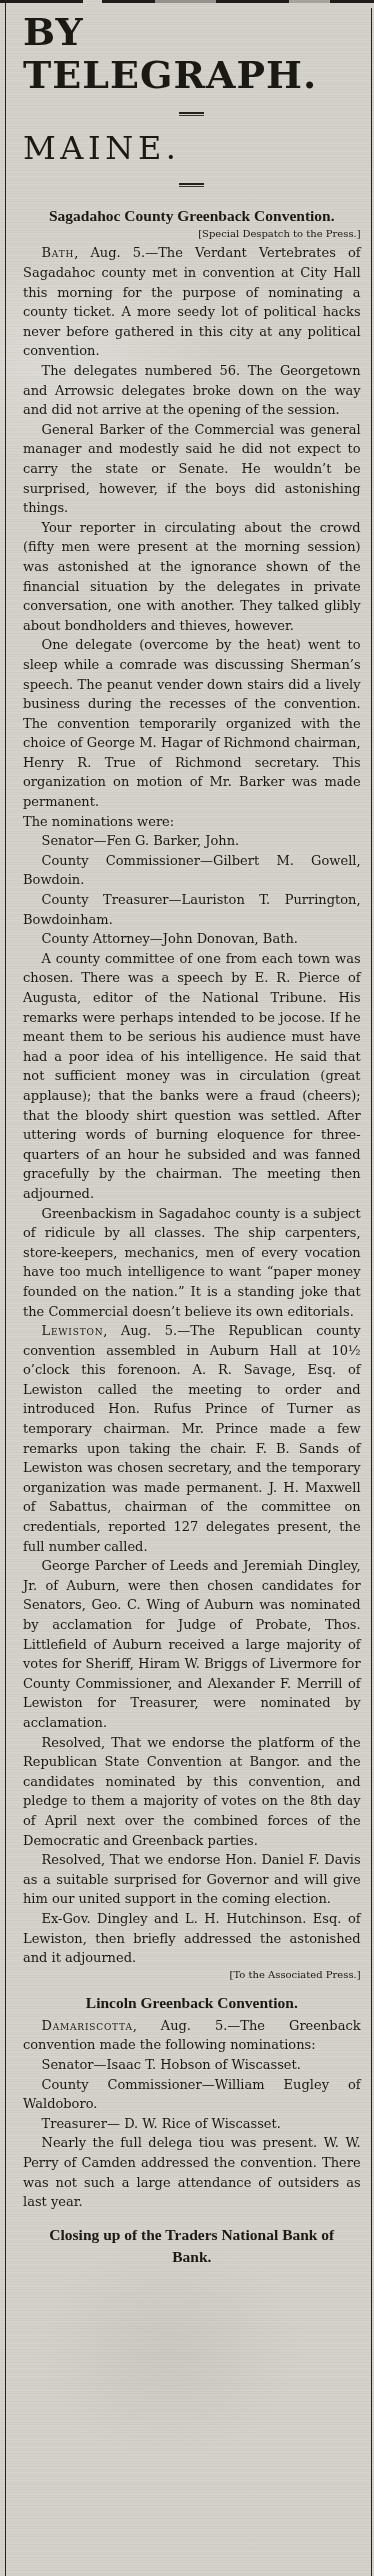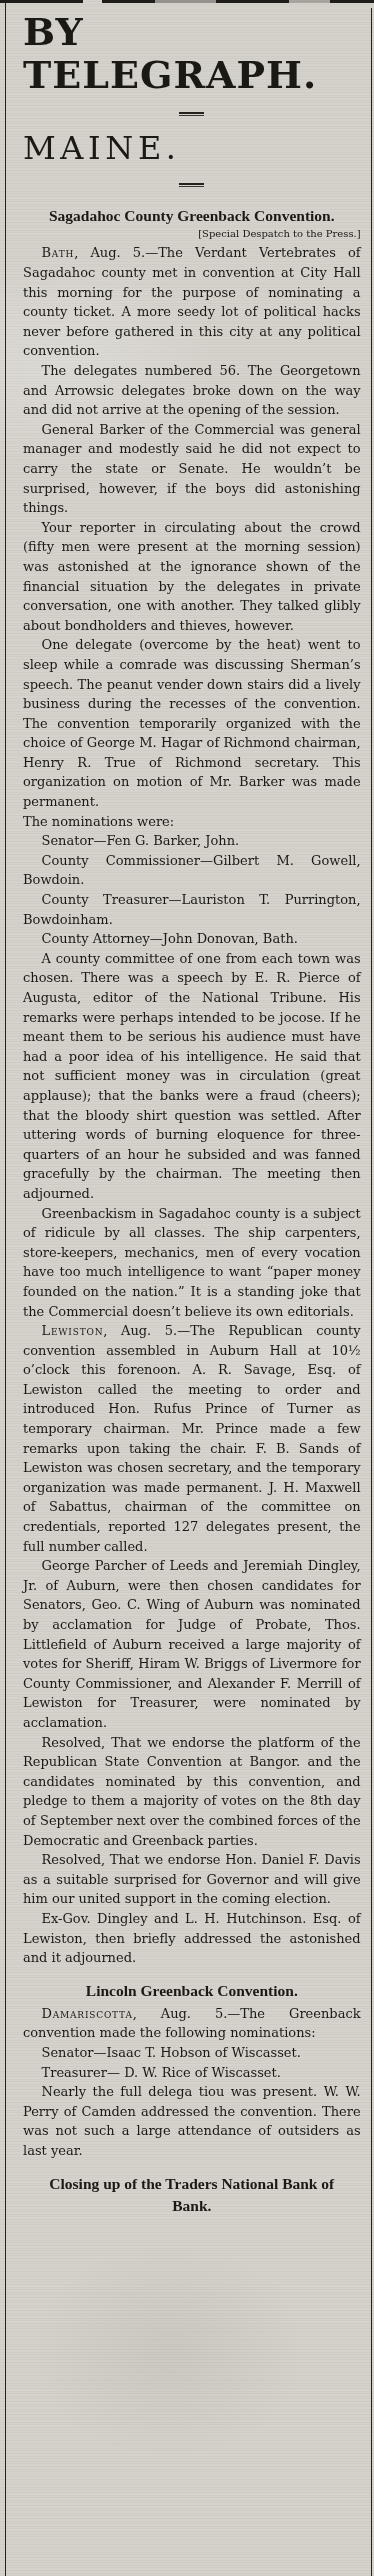--- a/index.html
+++ b/index.html
@@ -88,7 +88,7 @@
         <article>
           <p class="body-para"><span class="dateline">Lewiston</span>, Aug. 5.—The Republican county convention assembled in Auburn Hall at 10½ o’clock this forenoon.  A. R. Savage, Esq. of Lewiston called the meeting to order and introduced Hon. Rufus Prince of Turner as temporary chairman.  Mr. Prince made a few remarks upon taking the chair.  F. B. Sands of Lewiston was chosen secretary, and the temporary organization was made permanent.  J. H. Maxwell of Sabattus, chairman of the committee on credentials, reported 127 delegates present, the full number called.</p>
           <p class="body-para">George Parcher of Leeds and Jeremiah Dingley, Jr. of Auburn, were then chosen candidates for Senators, Geo. C. Wing of Auburn was nominated by acclamation for Judge of Probate, Thos. Littlefield of Auburn received a large majority of votes for Sheriff, Hiram W. Briggs of Livermore for County Commissioner, and Alexander F. Merrill of Lewiston for Treasurer, were nominated by acclamation.</p>
-          <p class="body-para">Resolved, That we endorse the platform of the Republican State Convention at Bangor. and the candidates nominated by this convention, and pledge to them a majority of votes on the 8th day of September next over the combined forces of the Democratic and Greenback parties.</p>
+          <p class="body-para">Resolved, That we endorse the platform of the Republican State Convention at Bangor. and the candidates nominated by this convention, and pledge to them a majority of votes on the 8th day of April next over the combined forces of the Democratic and Greenback parties.</p>
           <p class="body-para">Resolved, That we endorse Hon. Daniel F. Davis as a suitable surprised for Governor and will give him our united support in the coming election.</p>
           <p class="body-para">Ex-Gov. Dingley and L. H. Hutchinson. Esq. of Lewiston, then briefly addressed the astonished and it adjourned.</p>
         </article>

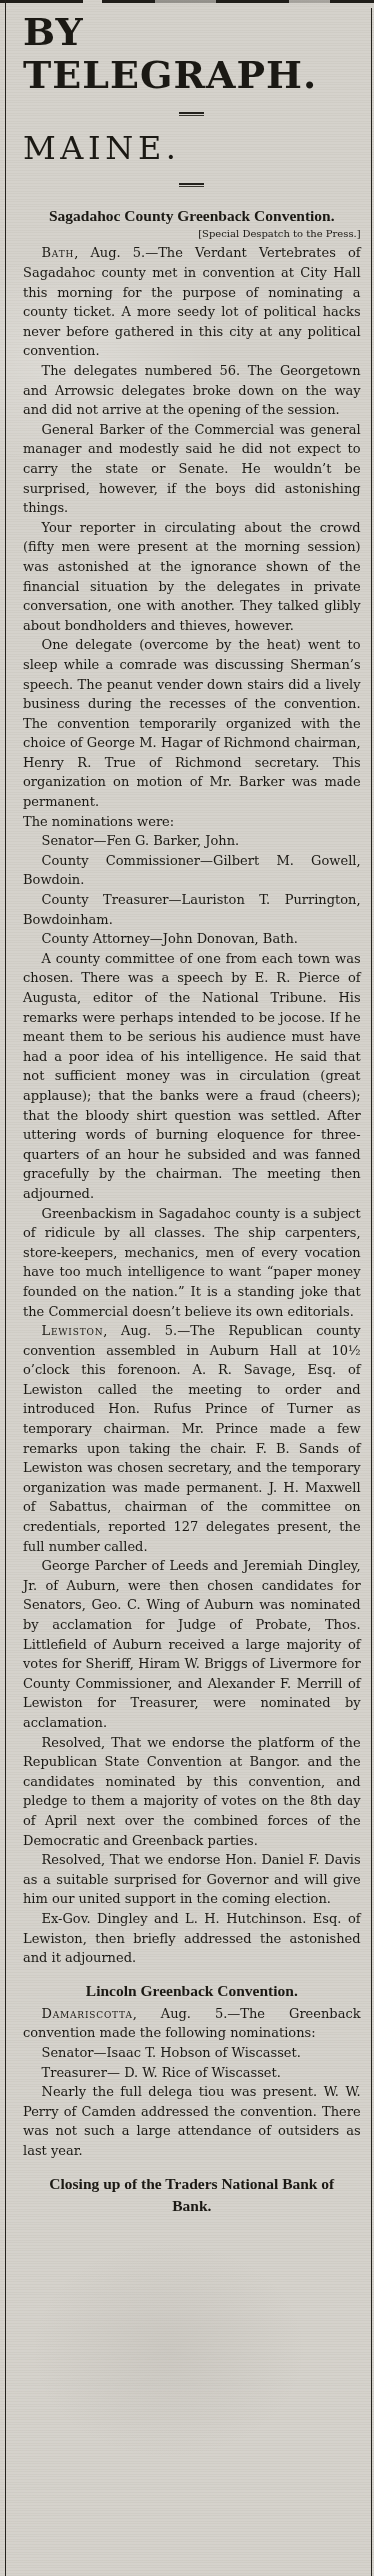--- a/index.html
+++ b/index.html
@@ -93,6 +93,7 @@
           <p class="body-para">Ex-Gov. Dingley and L. H. Hutchinson. Esq. of Lewiston, then briefly addressed the astonished and it adjourned.</p>
         </article>
         <article>
+          <div class="credit">[To the Associated Press.]</div>
           <h3 class="article-headline">Lincoln Greenback Convention.</h3>
           <p class="body-para"><span class="dateline">Damariscotta</span>, Aug. 5.—The Greenback convention made the following nominations:</p>
           <p class="body-para">Senator—Isaac T. Hobson of Wiscasset.</p>

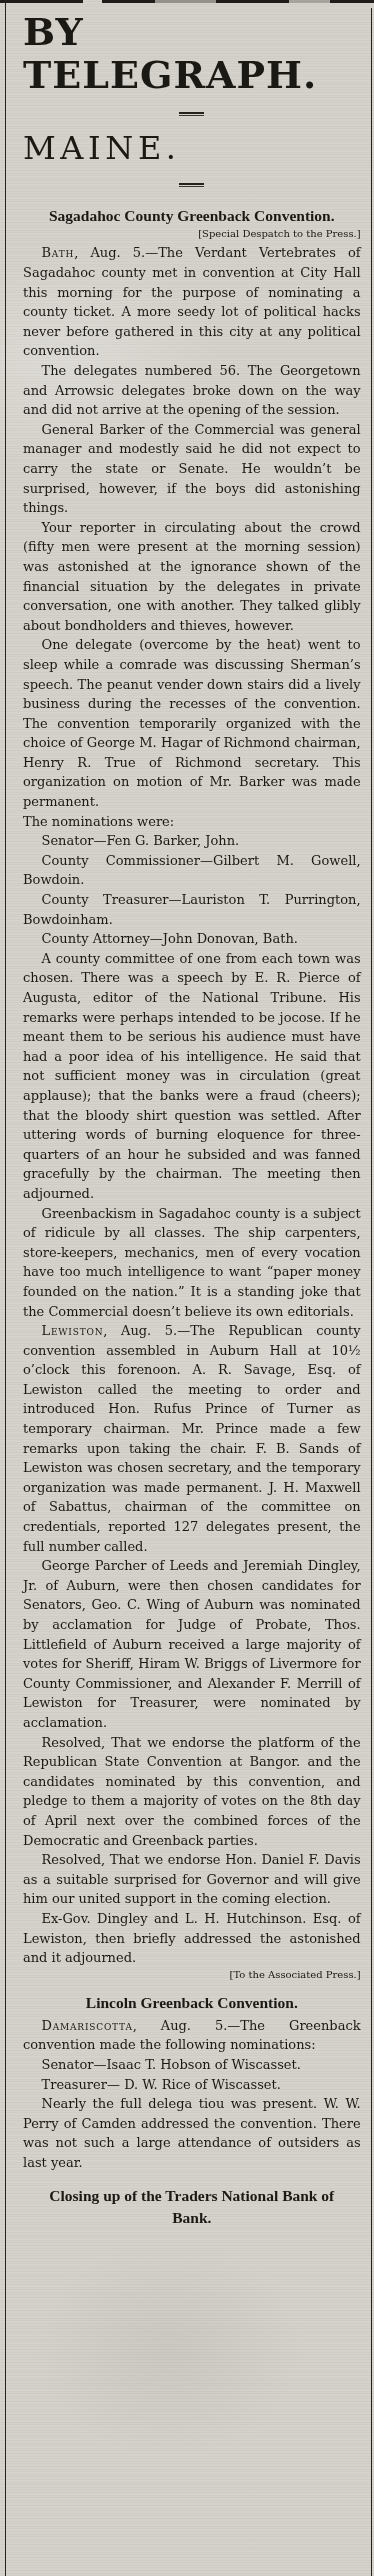--- a/index.html
+++ b/index.html
@@ -97,6 +97,7 @@
           <h3 class="article-headline">Lincoln Greenback Convention.</h3>
           <p class="body-para"><span class="dateline">Damariscotta</span>, Aug. 5.—The Greenback convention made the following nominations:</p>
           <p class="body-para">Senator—Isaac T. Hobson of Wiscasset.</p>
+          <p class="body-para">County Commissioner—William Eugley of Waldoboro.</p>
           <p class="body-para">Treasurer— D. W. Rice of Wiscasset.</p>
           <p class="body-para">Nearly the full delega tiou was present.  W. W. Perry of Camden addressed the convention.  There was not such a large attendance of outsiders as last year.</p>
         </article>

